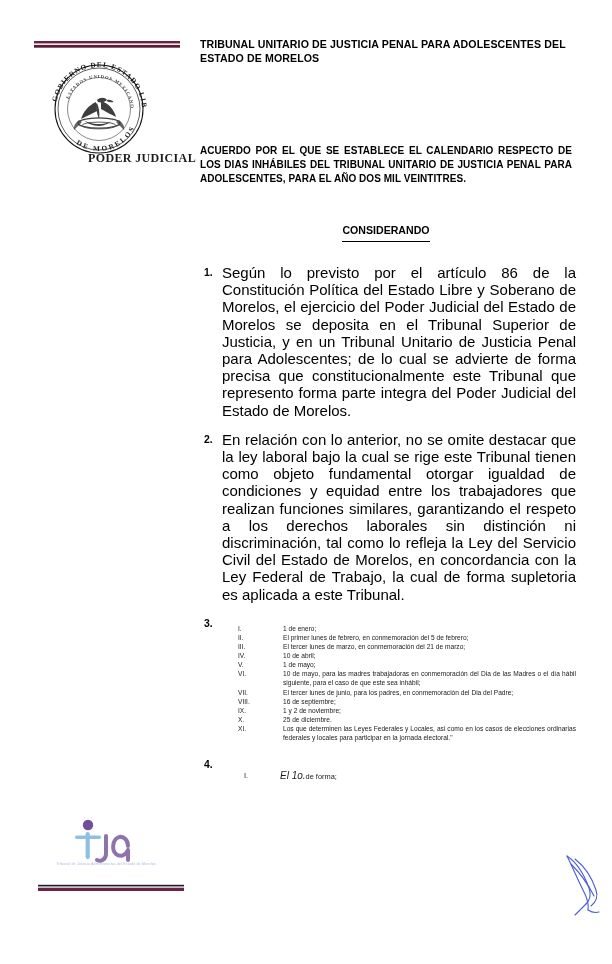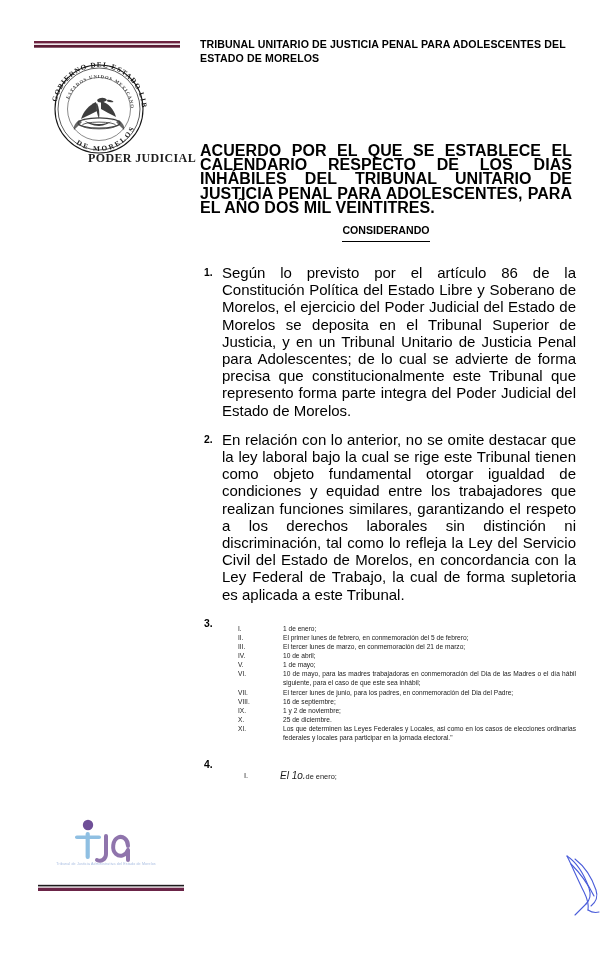--- a/index.html
+++ b/index.html
@@ -126,7 +126,7 @@
     left: 0;
     top: 144px;
     width: 372px;
-    font-size: 16px;
+    font-size: 10px;
     font-weight: bold;
     line-height: 14.2px;
     text-align: justify;

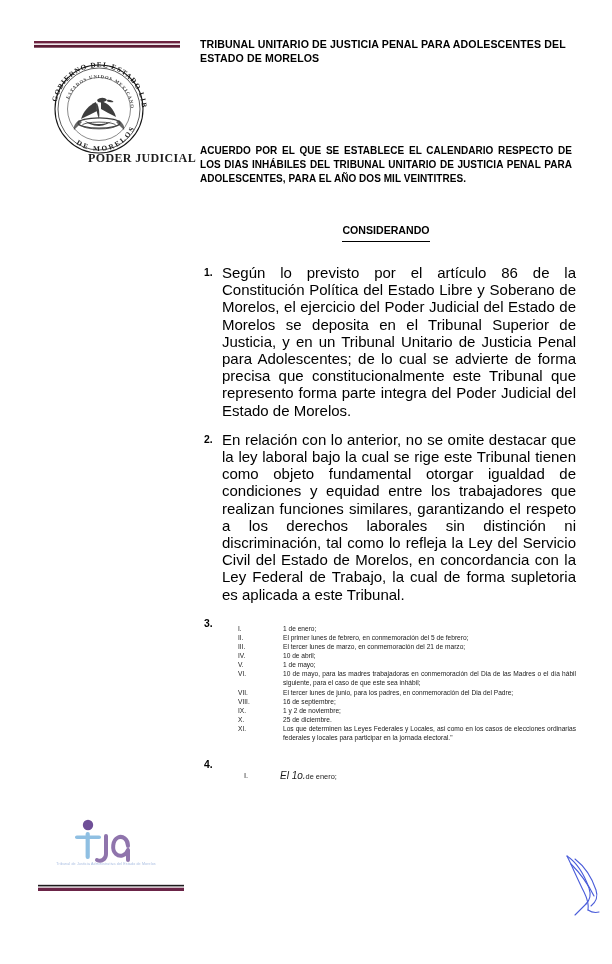--- a/index.html
+++ b/index.html
@@ -369,7 +369,7 @@
             <div class="roman-row">
               <div class="roman-num">I.</div>
               <div class="roman-txt">
-                <span class="lead">El 1o.</span><span>de enero;</span>
+                <span class="lead">El 1o.</span><span>de forma;</span>
               </div>
             </div>
           </div>

